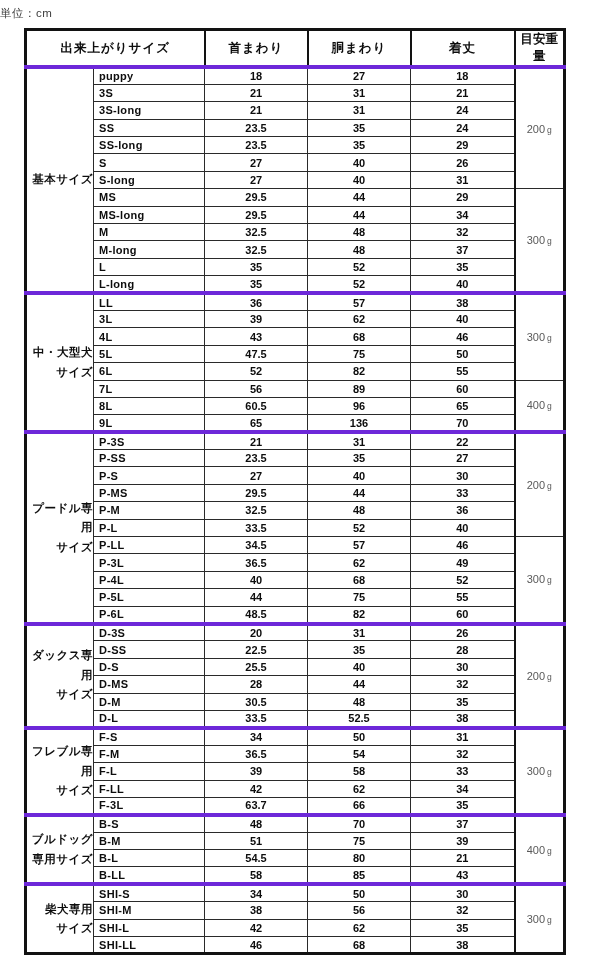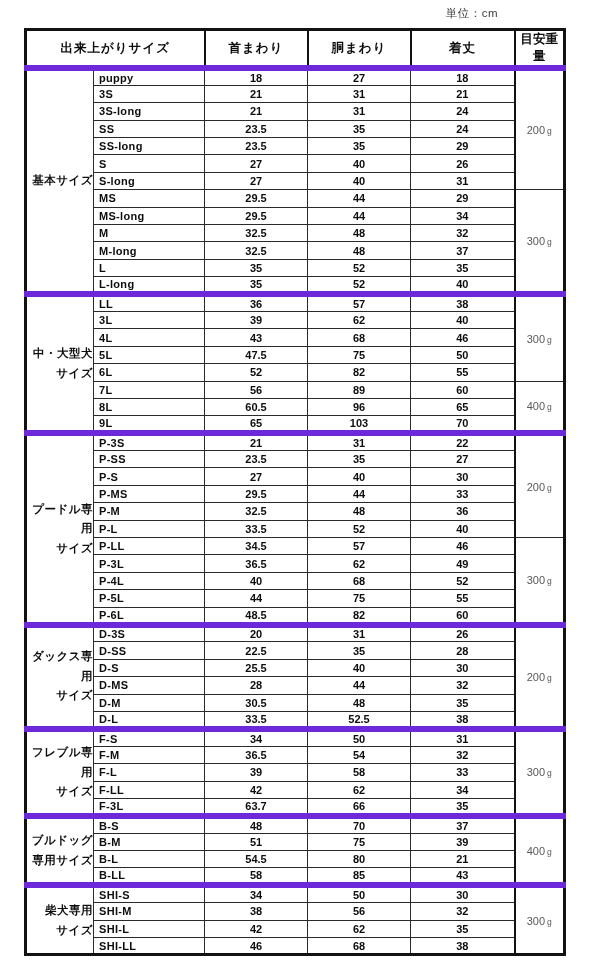--- a/index.html
+++ b/index.html
@@ -18,7 +18,7 @@
     top: 6px;
     left: 0;
     width: 498px;
-    text-align: right;
+    text-align: left;
     font-size: 11.5px;
     letter-spacing: 0.5px;
     color: #3d3d3d;

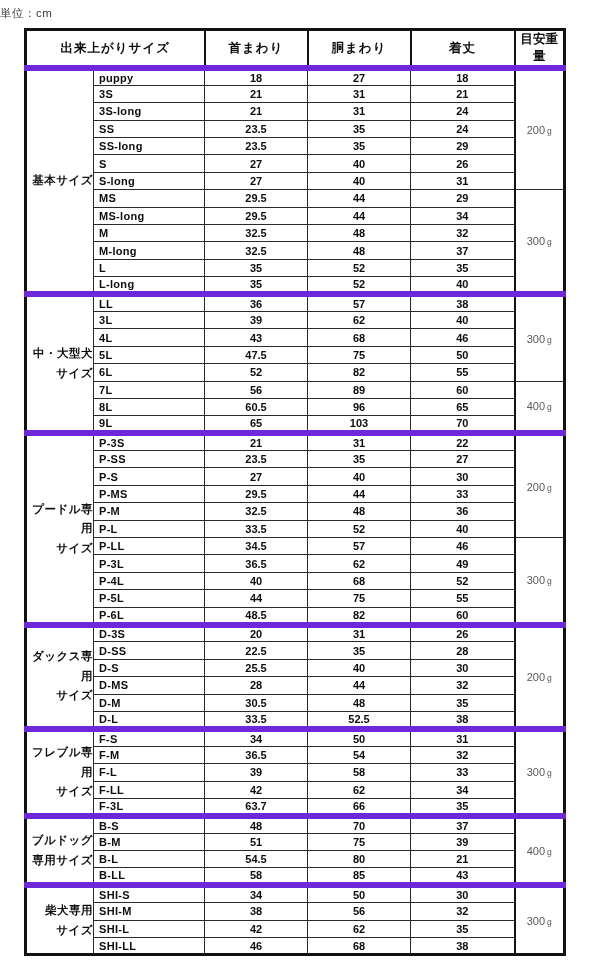--- a/index.html
+++ b/index.html
@@ -72,7 +72,7 @@
   }
   .size-table td.weight .g { font-size: 8.5px; margin-left: 2px; }
   .size-table th.wcol { border-left-width: 2px; letter-spacing: 0; }
-  .size-table tr.section-start td { border-top: 6px solid #6d28d9; }
+  .size-table tr.section-start td { border-top: 4px solid #6d28d9; }
 </style>
 </head>
 <body>

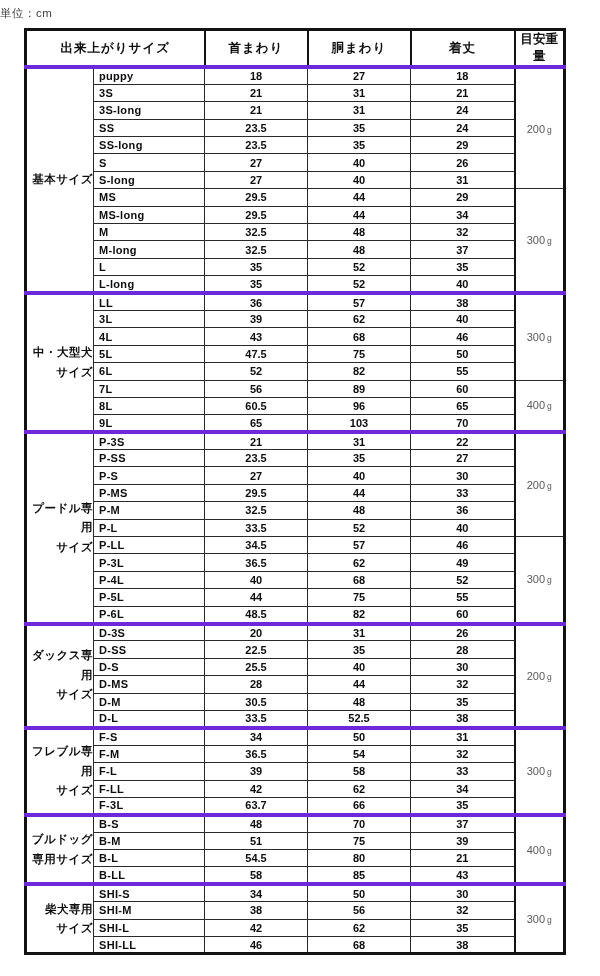--- a/index.html
+++ b/index.html
@@ -229,7 +229,7 @@
         <tr>
           <td class="size">9L</td>
           <td class="num">65</td>
-          <td class="num">103</td>
+          <td class="num">136</td>
           <td class="num">70</td>
         </tr>
         <tr class="section-start">

